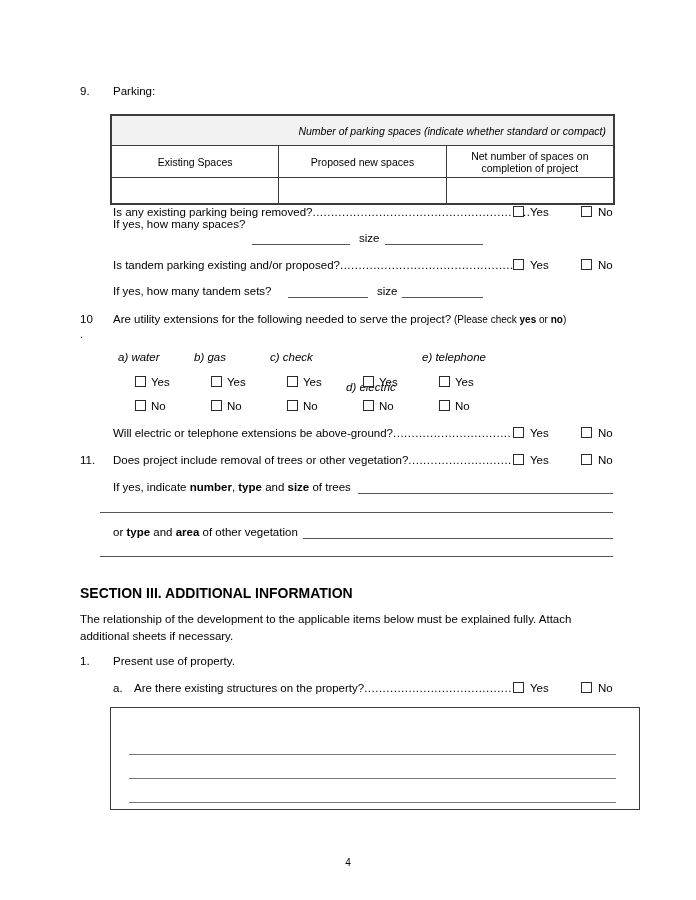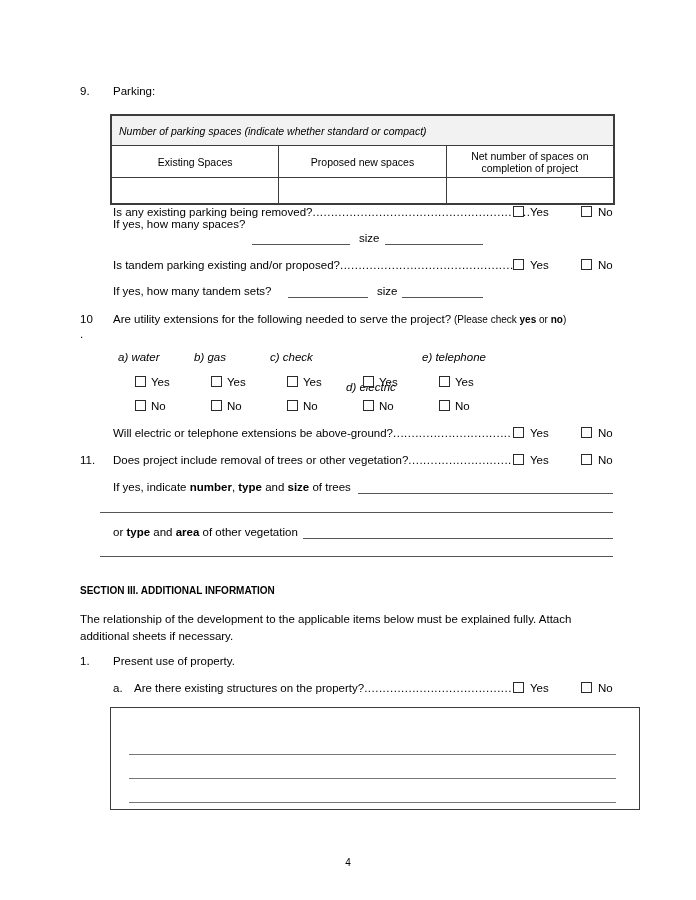--- a/index.html
+++ b/index.html
@@ -62,7 +62,7 @@
     font-style: italic;
     padding: 5px 7px;
     height: 19px;
-    text-align: left;
+    text-align: right;
     font-size: 10.5px;
   }
   .ptable .col-row td {

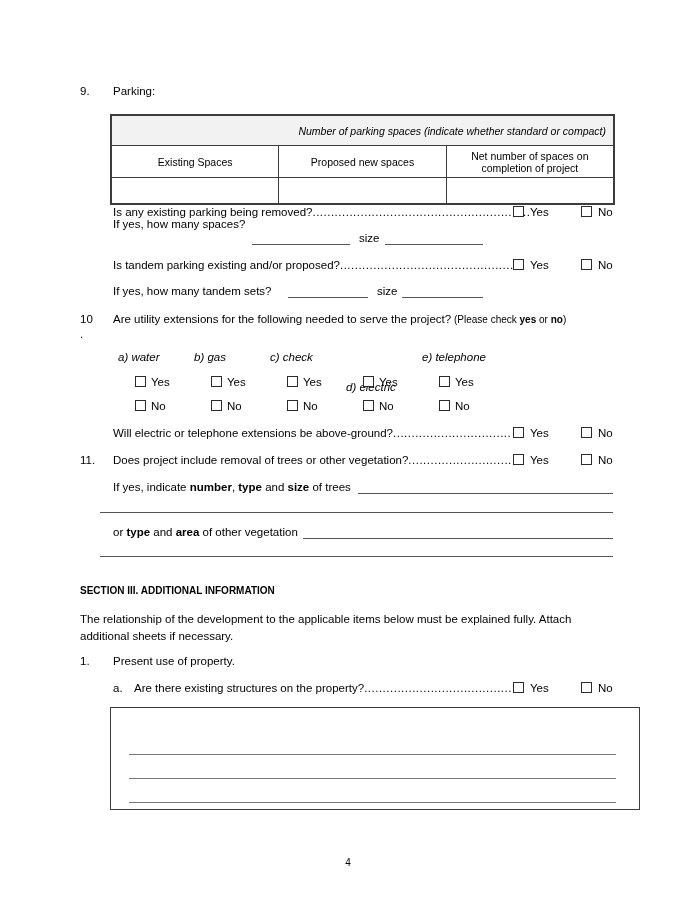--- a/index.html
+++ b/index.html
@@ -113,7 +113,7 @@
   .sec-head {
     position: absolute;
     font-weight: bold;
-    font-size: 10px;
+    font-size: 14px;
   }
   .para {
     position: absolute;

